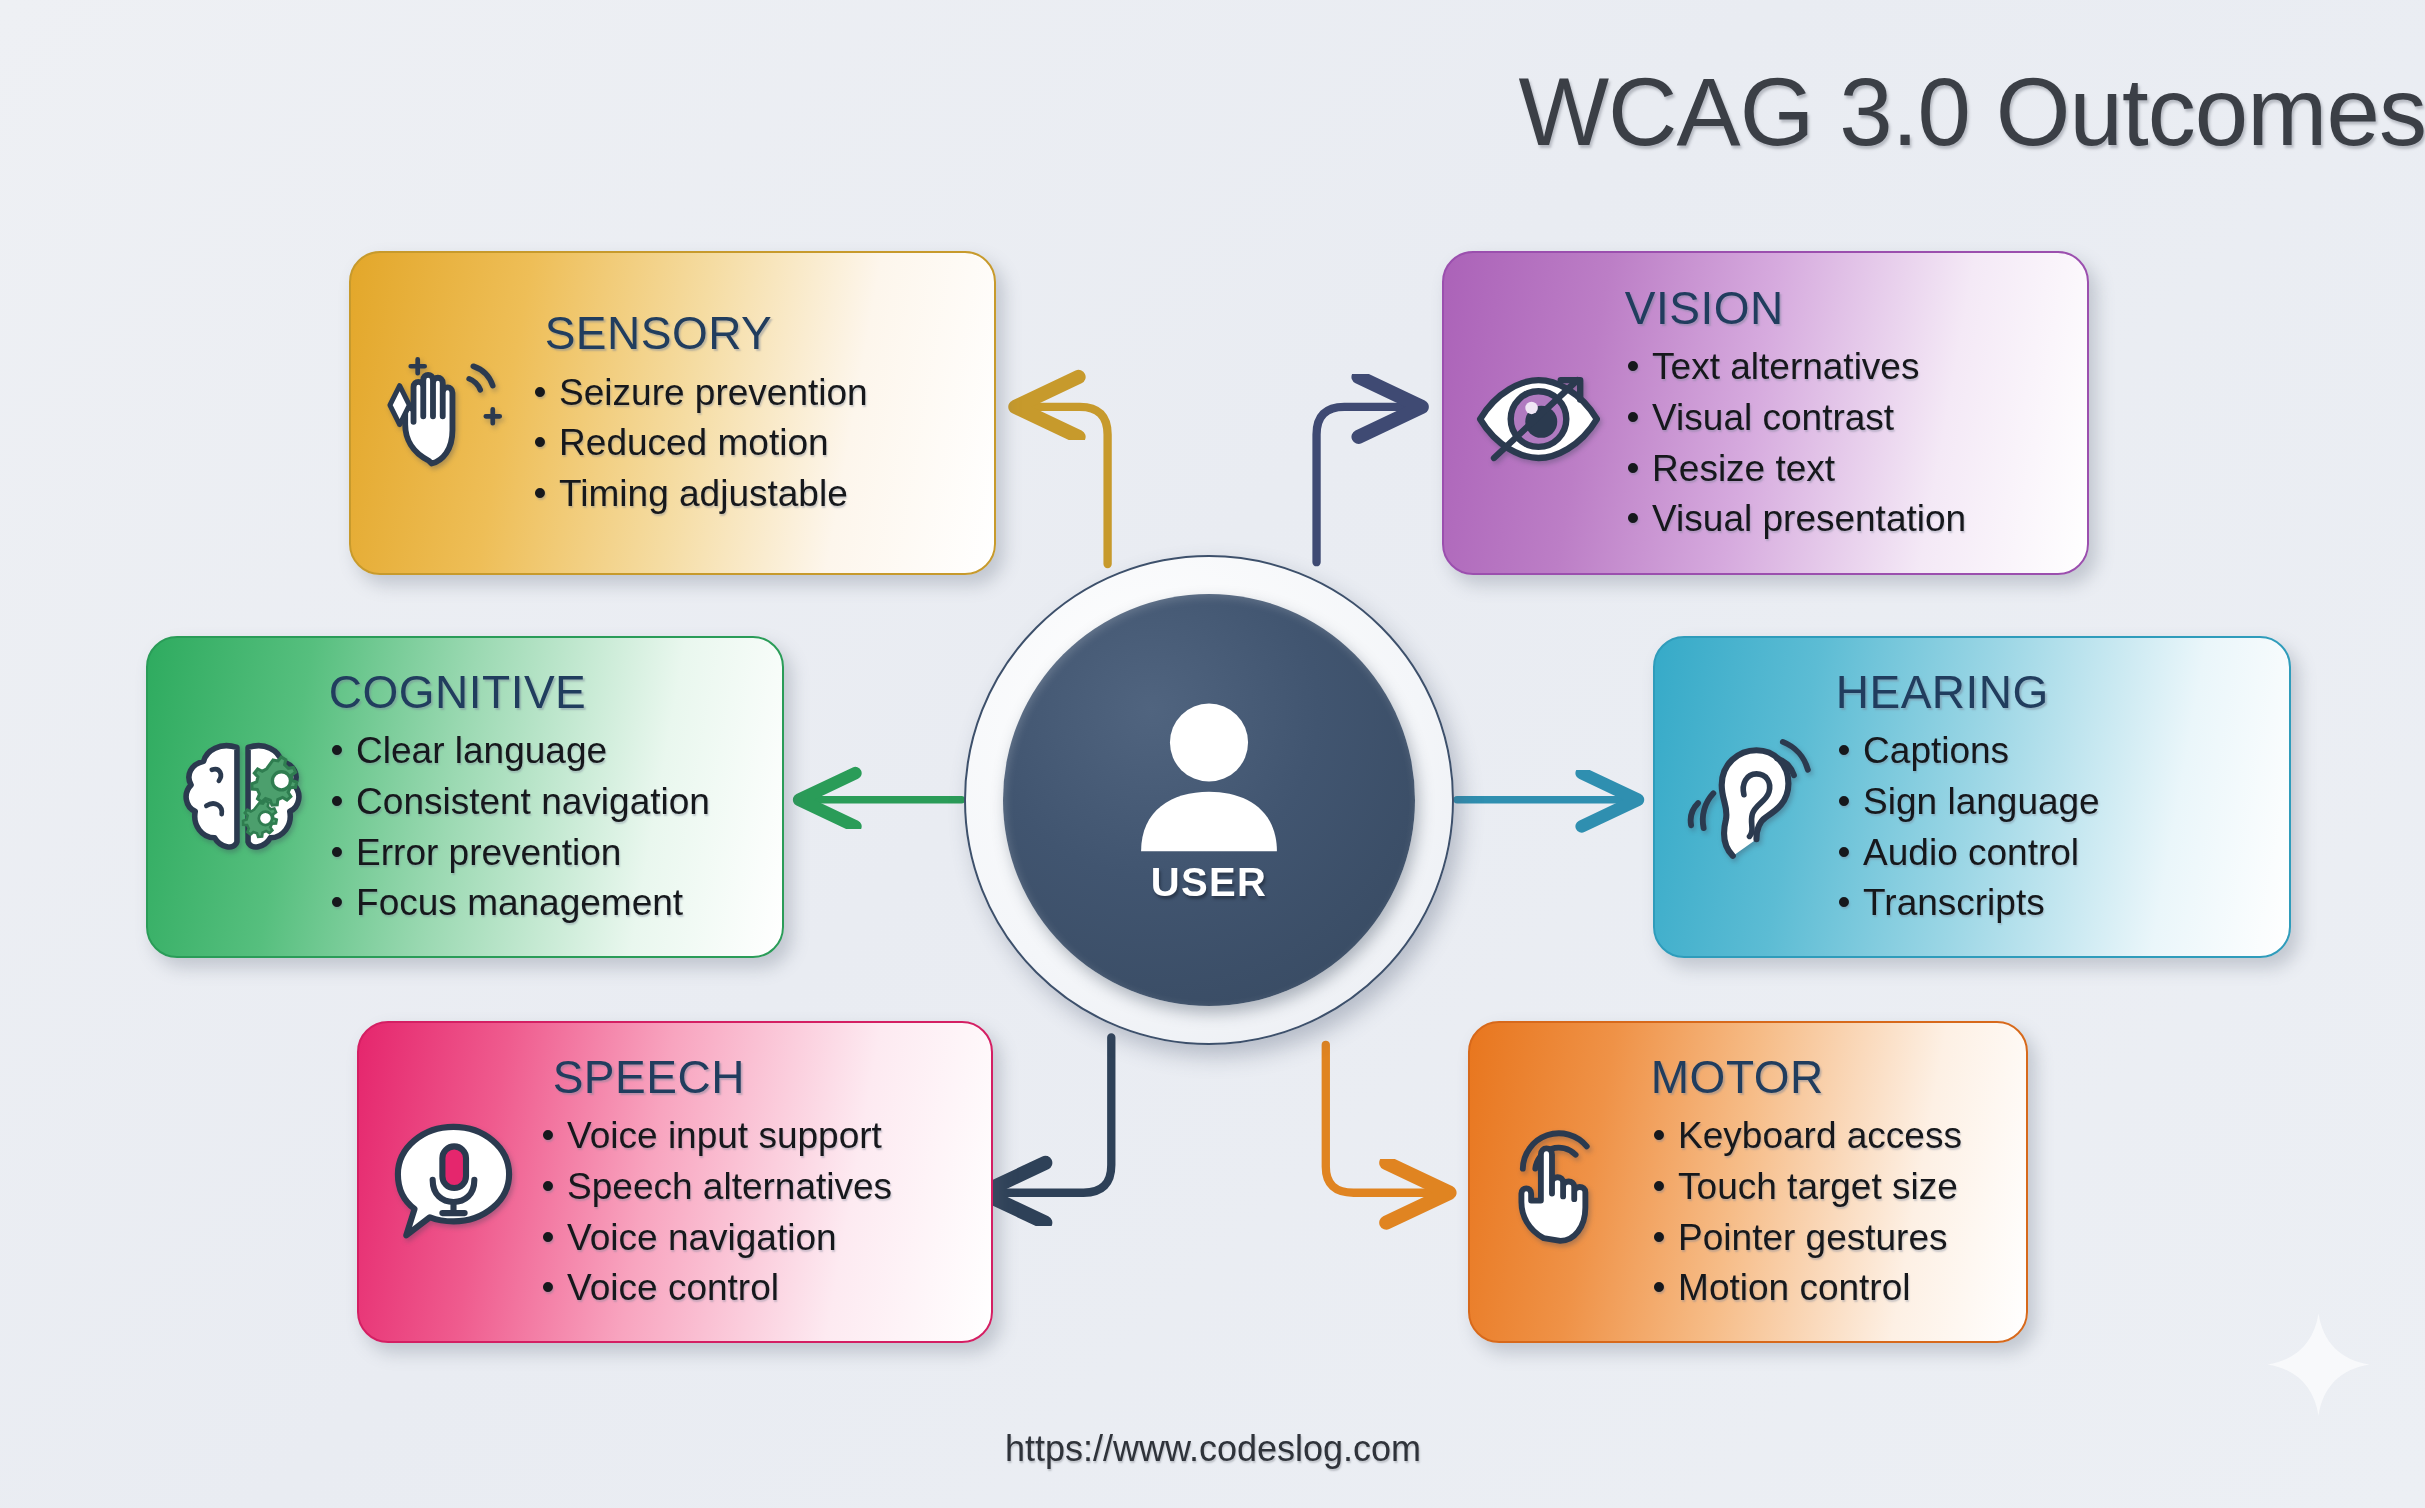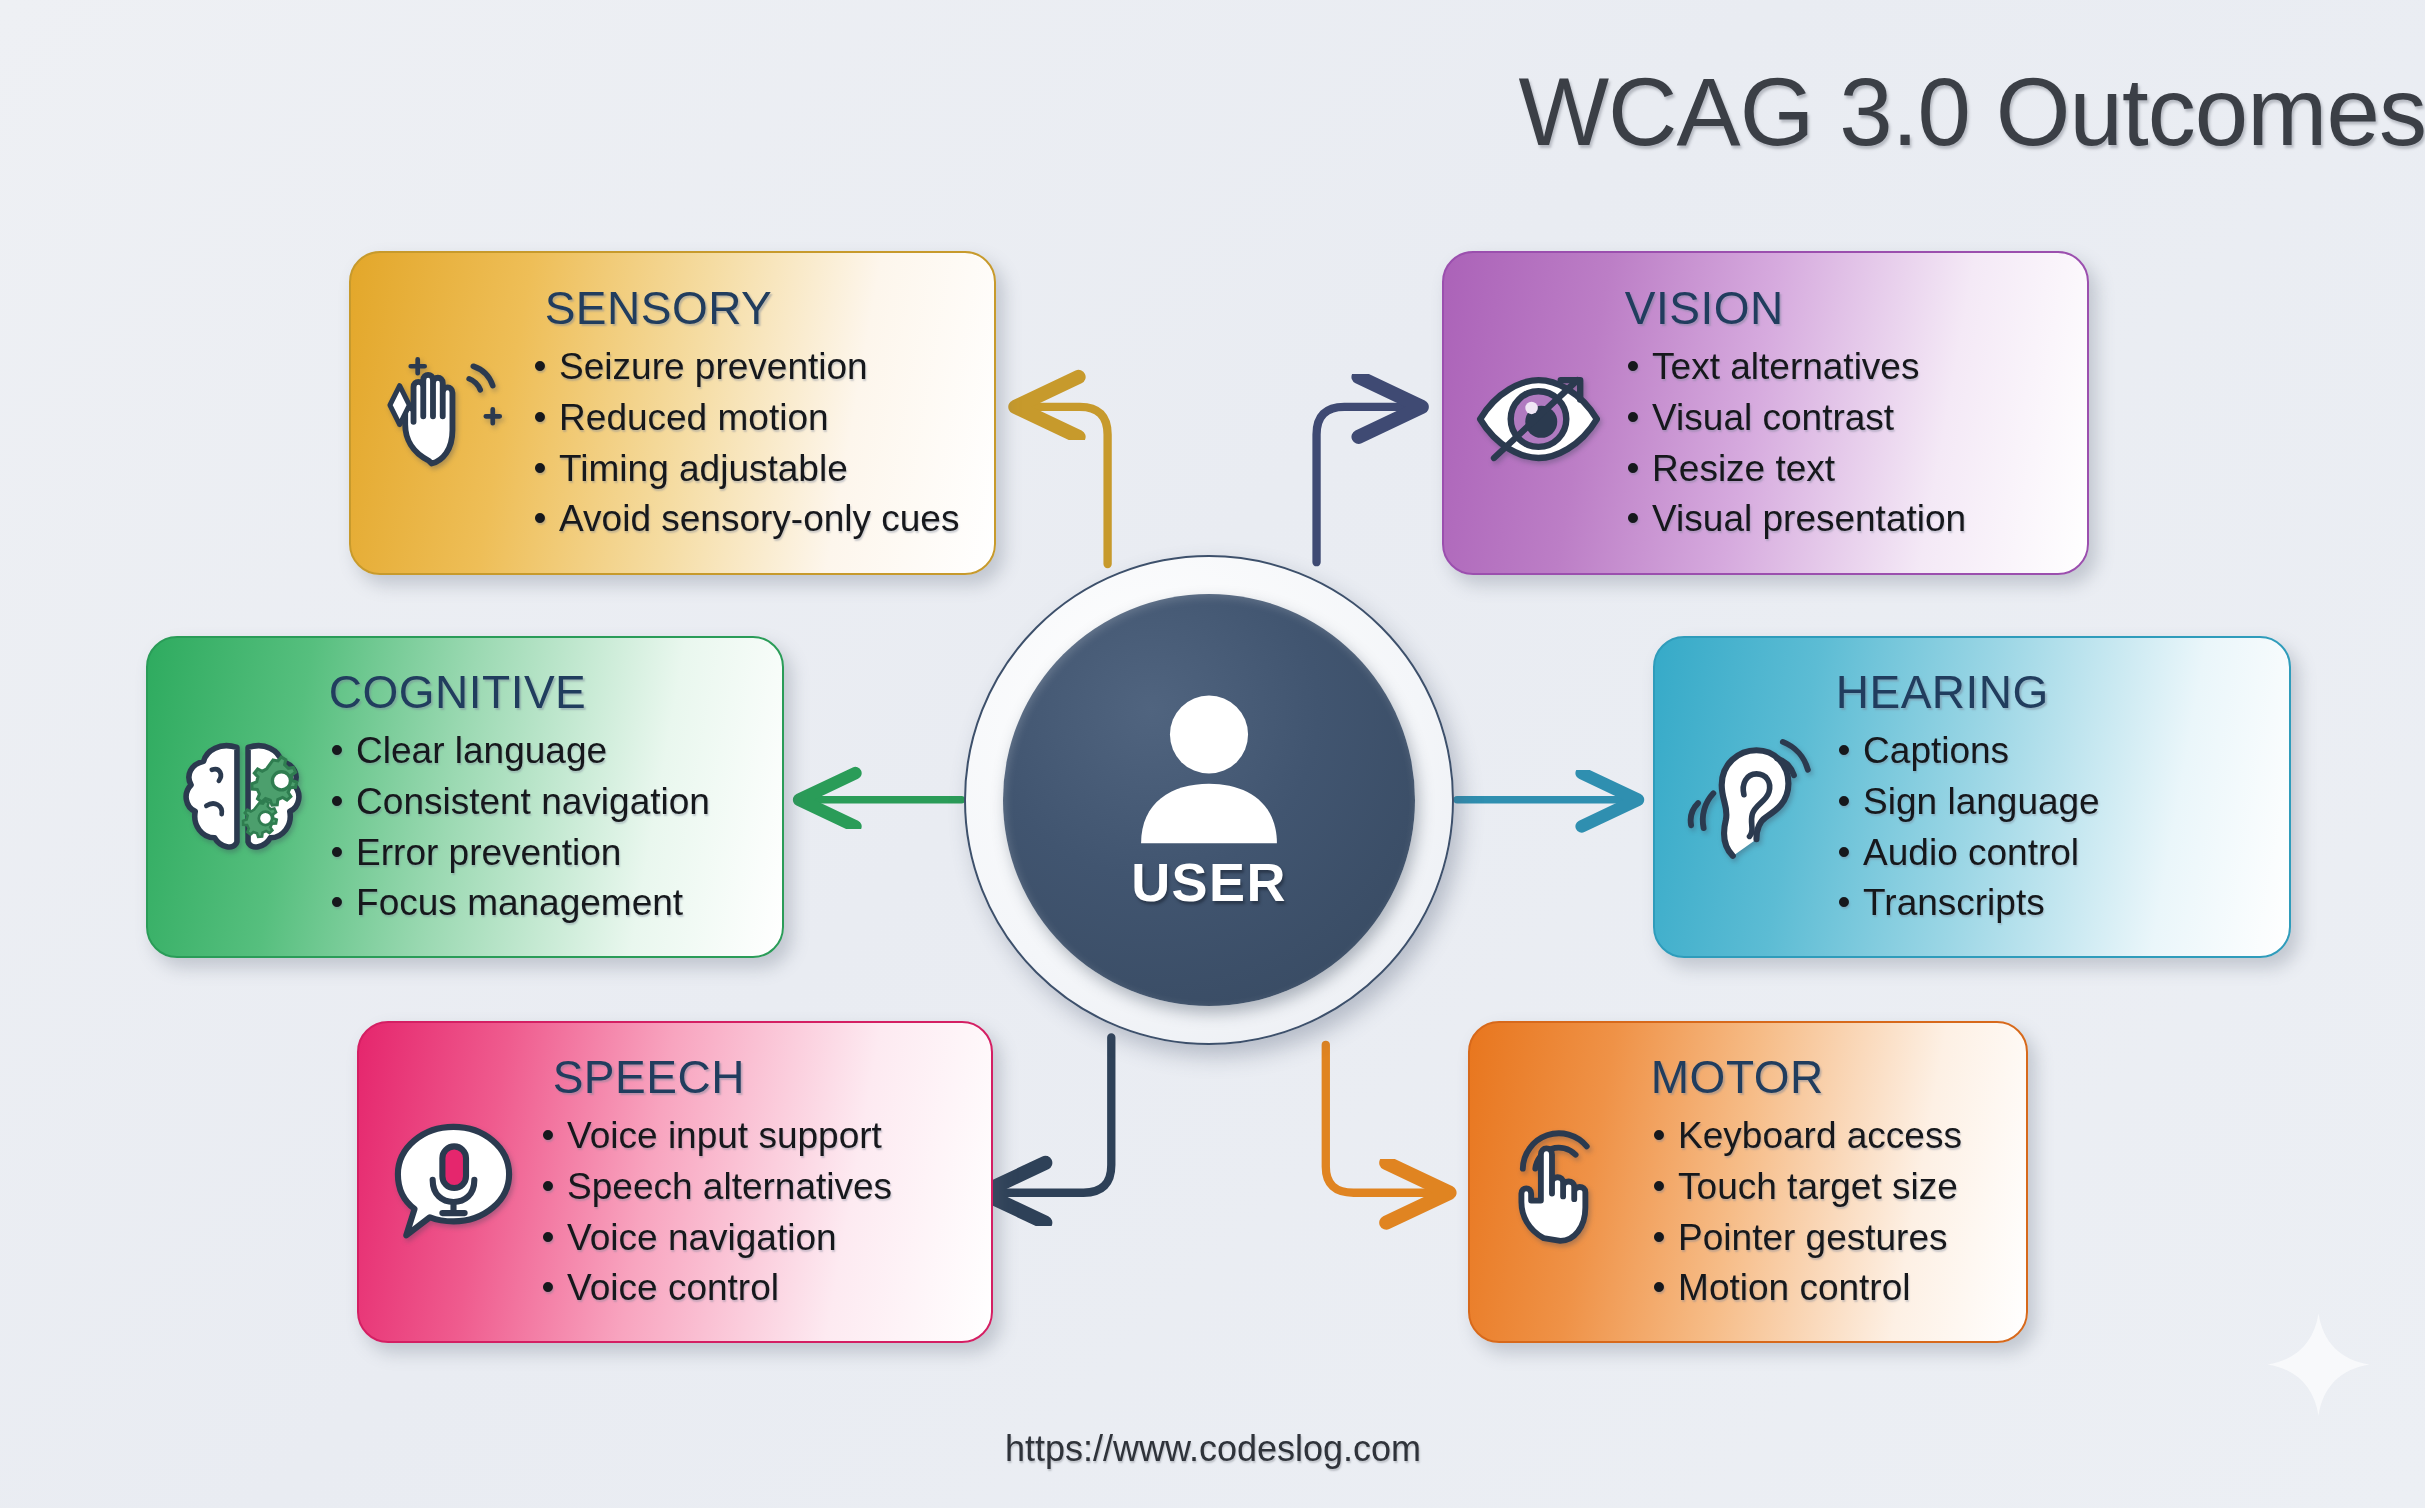--- a/index.html
+++ b/index.html
@@ -231,7 +231,6 @@
       <li>Seizure prevention</li>
       <li>Reduced motion</li>
       <li>Timing adjustable</li>
-      <li>Avoid sensory-only cues</li>
     </ul>
   </div>
 </section>

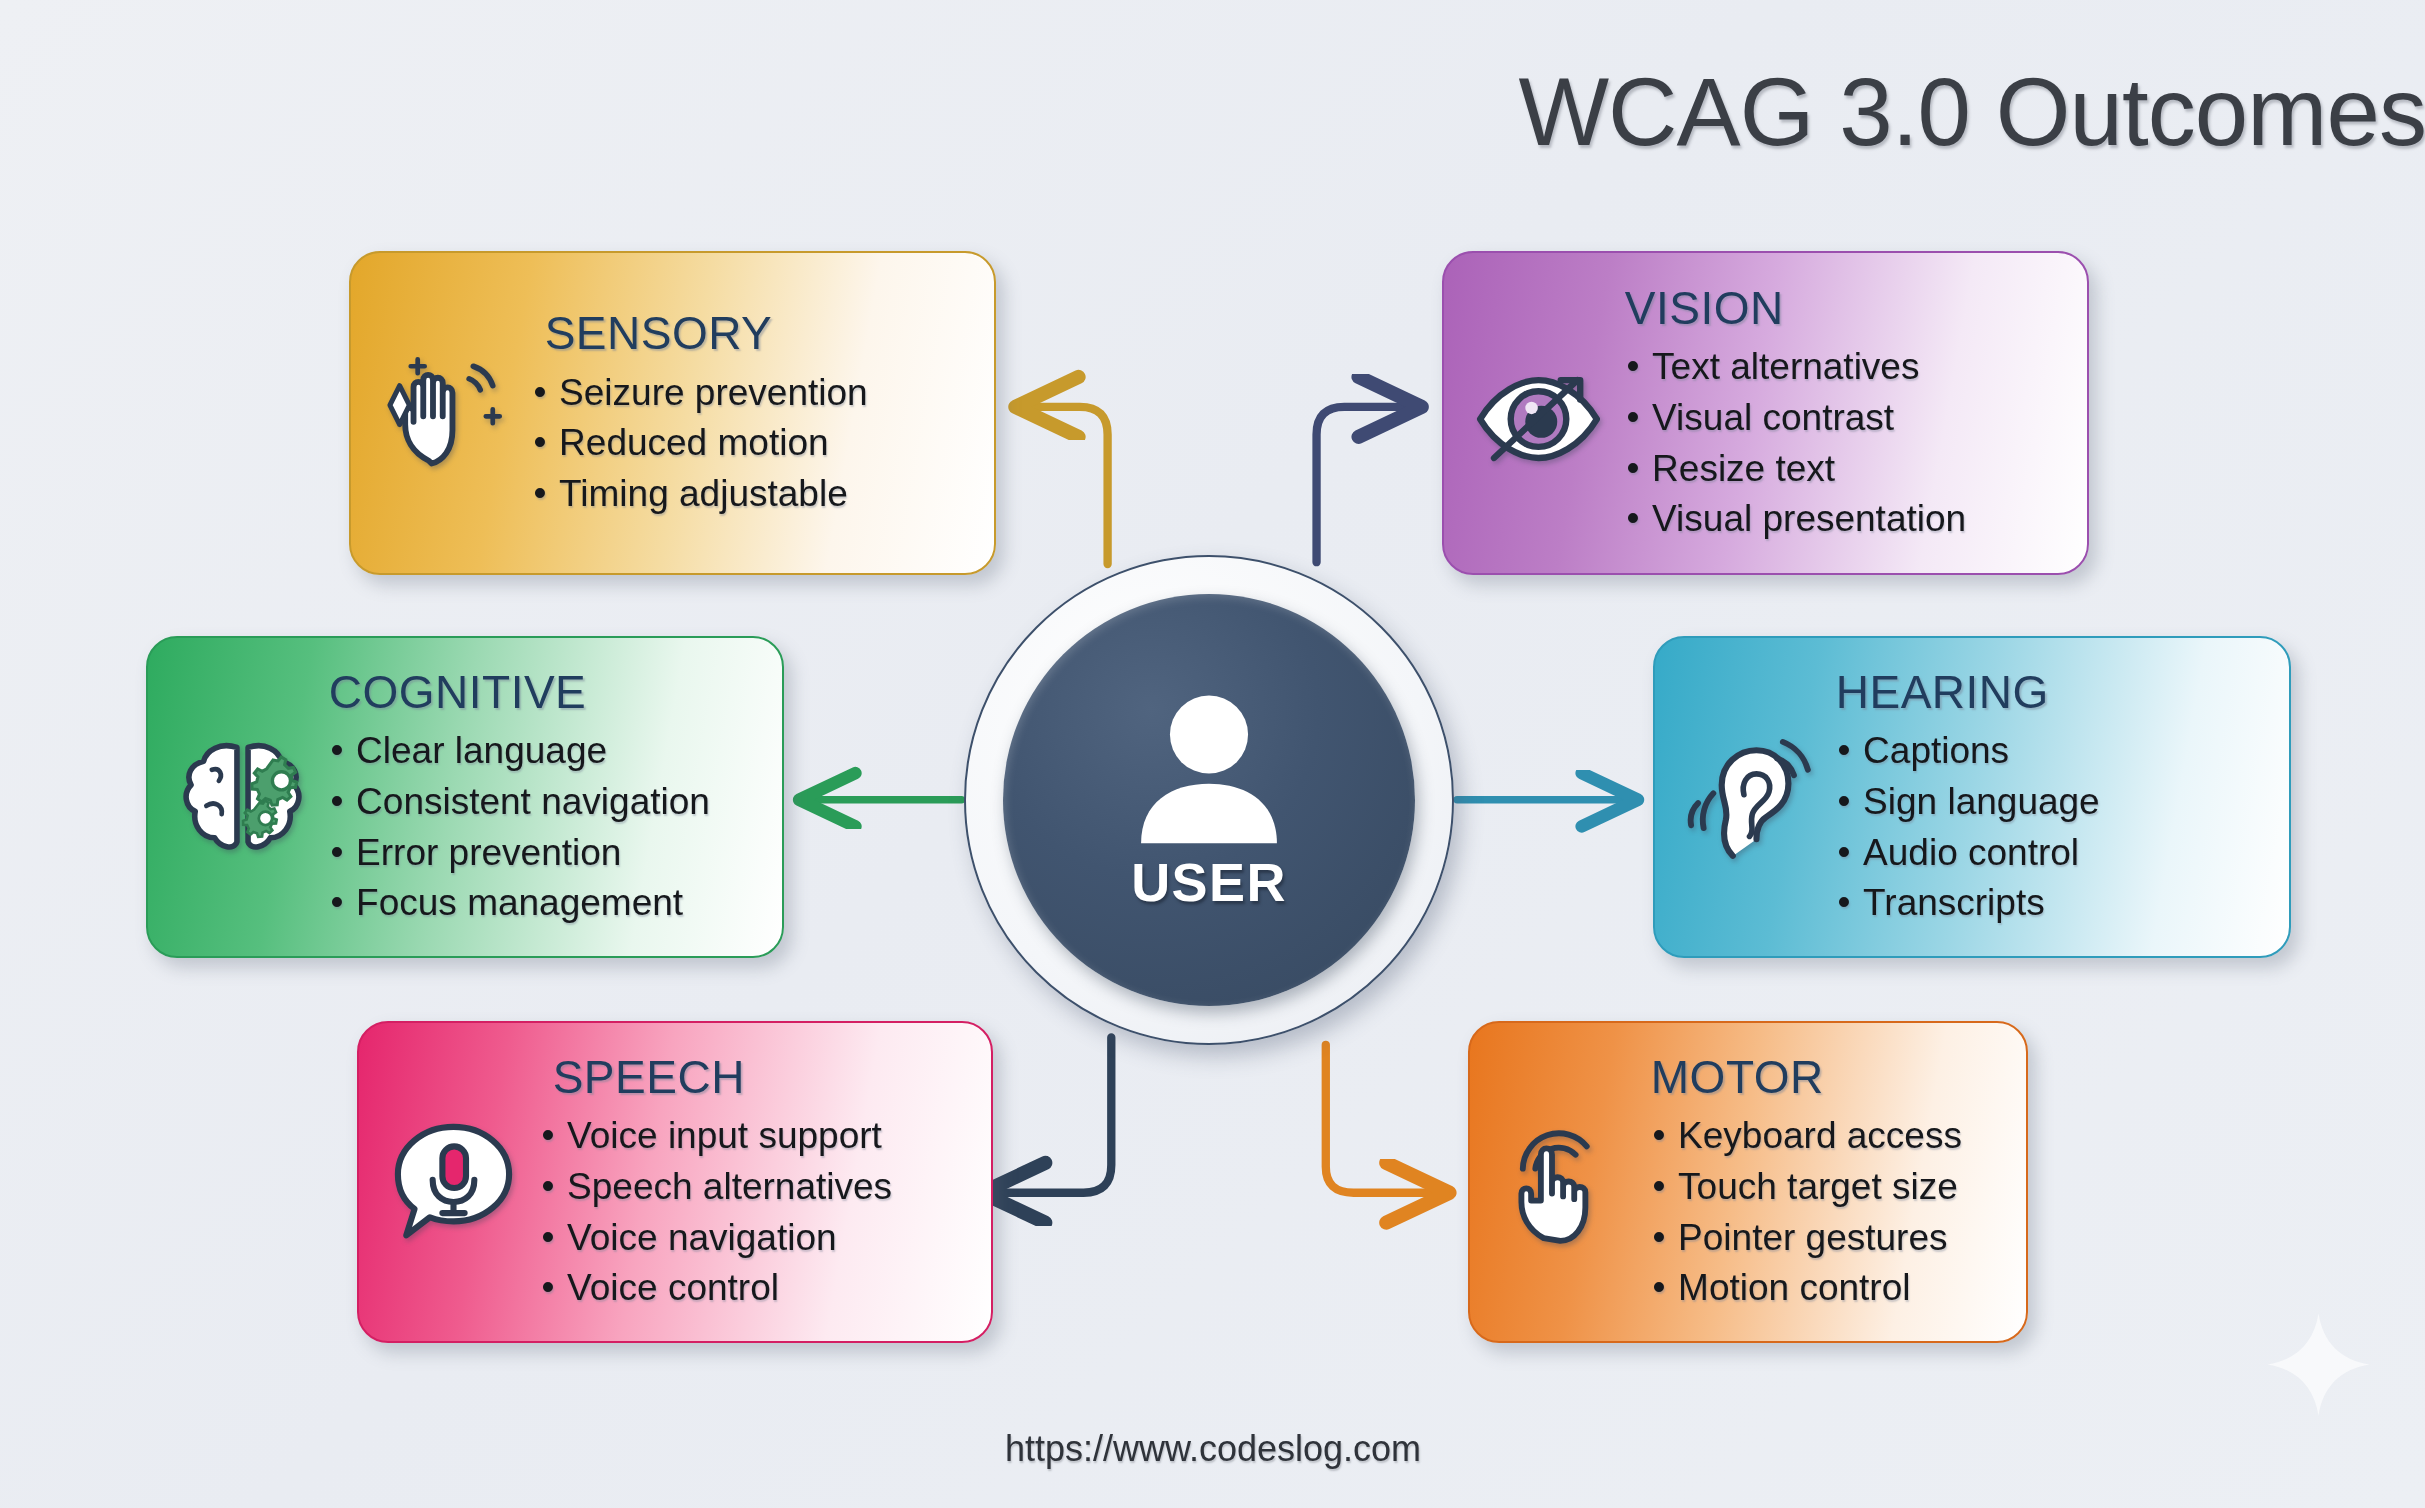--- a/index.html
+++ b/index.html
@@ -152,7 +152,7 @@
   }
   #hub .person { width: 176px; height: 163px; margin-bottom: 1.8px; }
   #hub .hub-label {
-    font-size: 54px;
+    font-size: 40px;
     font-weight: 700;
     color: #ffffff;
     letter-spacing: 1.4px;

